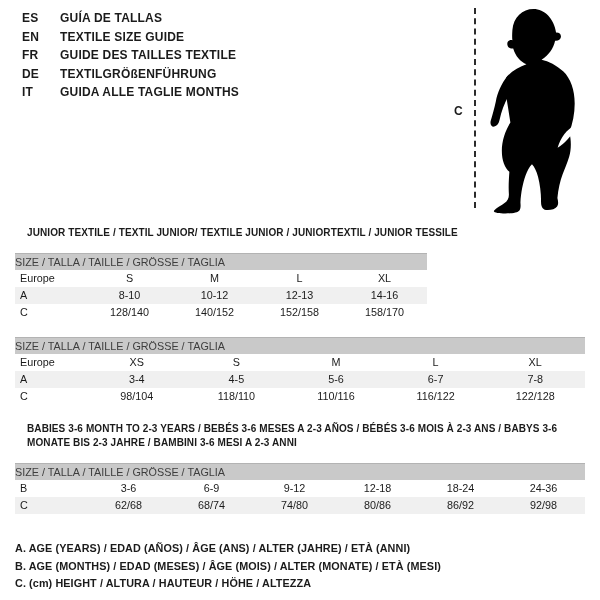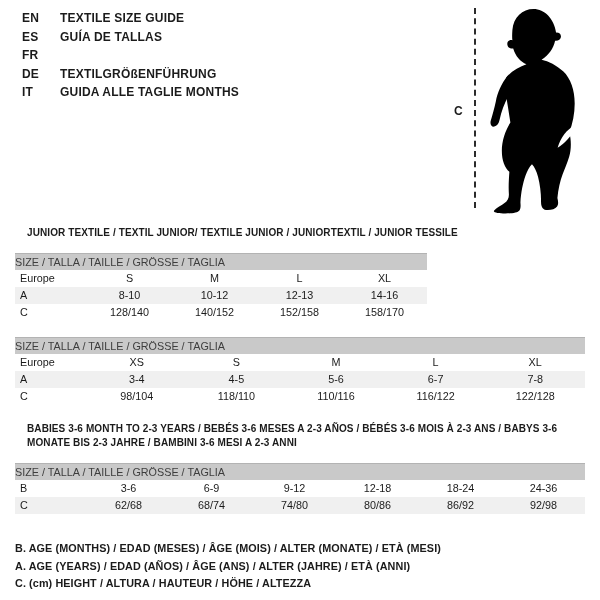--- a/index.html
+++ b/index.html
@@ -57,13 +57,13 @@
 
   <div class="lang-list" id="lang-list">
   <div class="lang-row">
+    <span class="lang-code">ES</span>
+    <span class="lang-label">GUÍA DE TALLAS</span>
+  </div>
+
+  <div class="lang-row">
     <span class="lang-code">EN</span>
     <span class="lang-label">TEXTILE SIZE GUIDE</span>
-  </div>
-
-  <div class="lang-row">
-    <span class="lang-code">ES</span>
-    <span class="lang-label">GUÍA DE TALLAS</span>
   </div>
 
   <div class="lang-row">

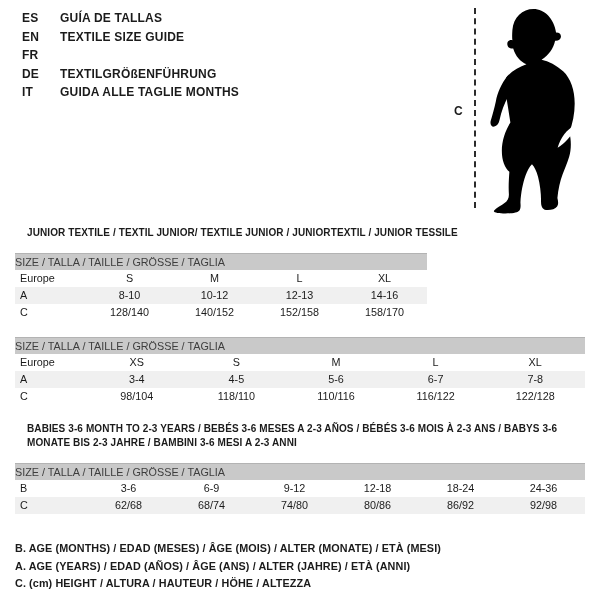--- a/index.html
+++ b/index.html
@@ -68,6 +68,7 @@
 
   <div class="lang-row">
     <span class="lang-code">FR</span>
+    <span class="lang-label">GUIDE DES TAILLES TEXTILE</span>
   </div>
 
   <div class="lang-row">

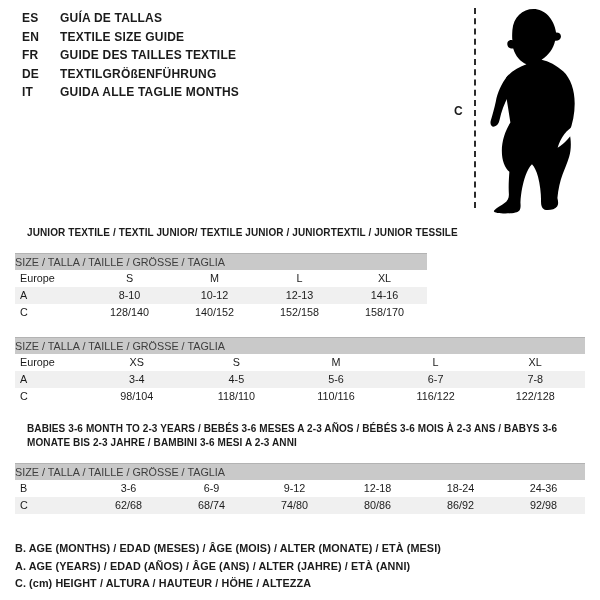--- a/index.html
+++ b/index.html
@@ -234,8 +234,8 @@
 </div>
 
   <div class="legend" id="legend">
+      <div class="legend-line">A. AGE (YEARS) / EDAD (AÑOS) / ÂGE (ANS) / ALTER (JAHRE) / ETÀ (ANNI)</div>
       <div class="legend-line">B. AGE (MONTHS) / EDAD (MESES) / ÂGE (MOIS) / ALTER (MONATE) / ETÀ (MESI)</div>
-      <div class="legend-line">A. AGE (YEARS) / EDAD (AÑOS) / ÂGE (ANS) / ALTER (JAHRE) / ETÀ (ANNI)</div>
       <div class="legend-line">C. (cm) HEIGHT / ALTURA / HAUTEUR / HÖHE / ALTEZZA</div>
     </div>
 </div>

